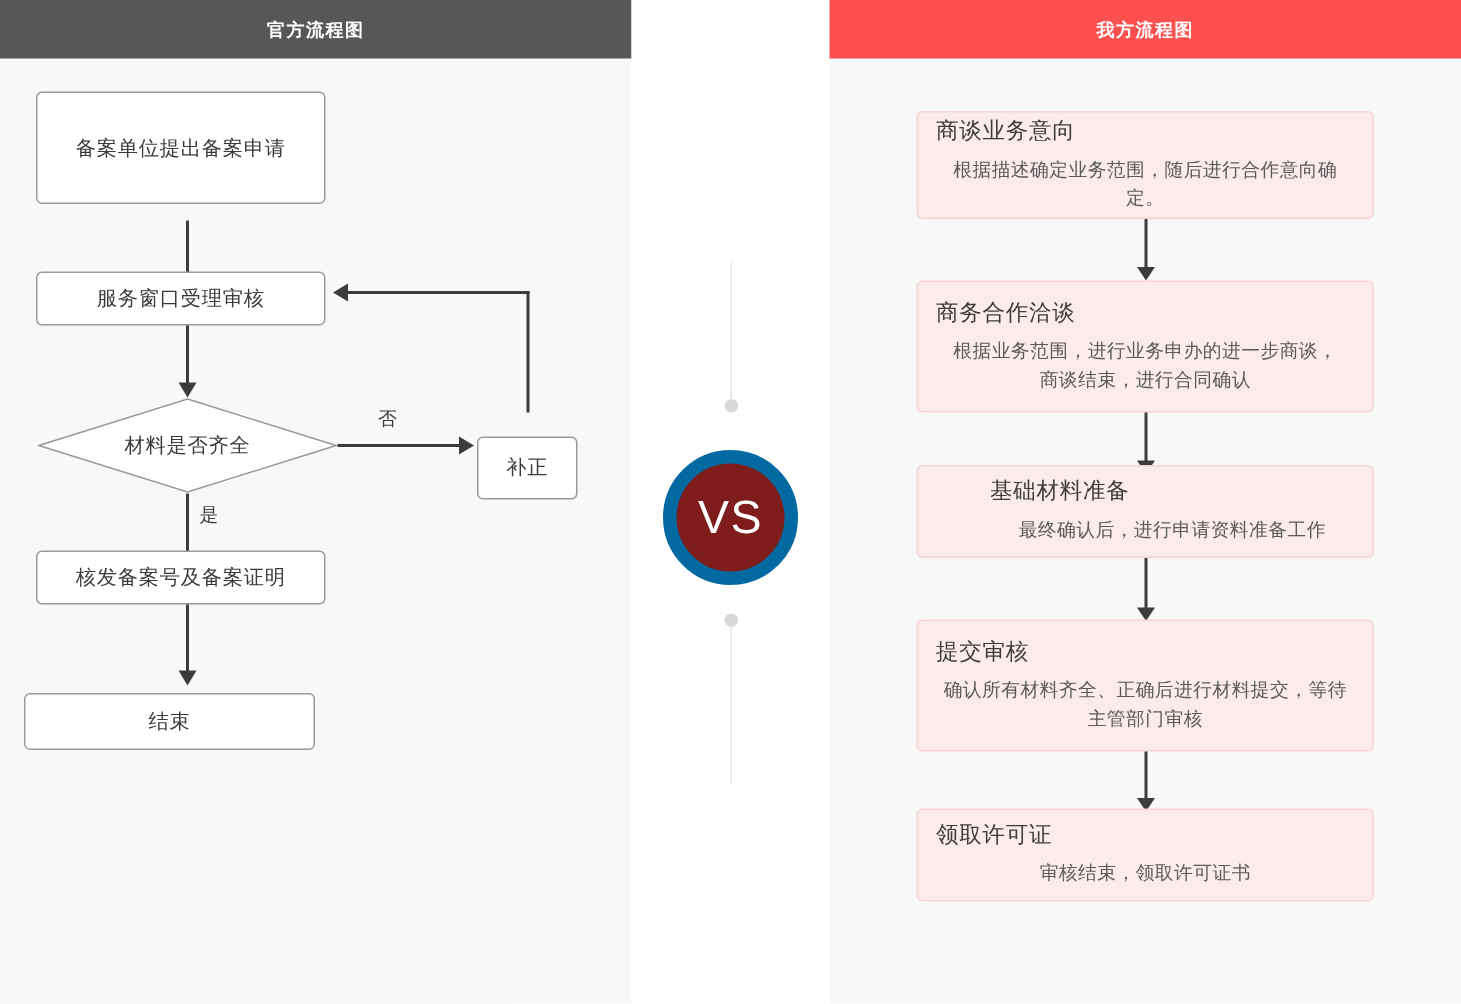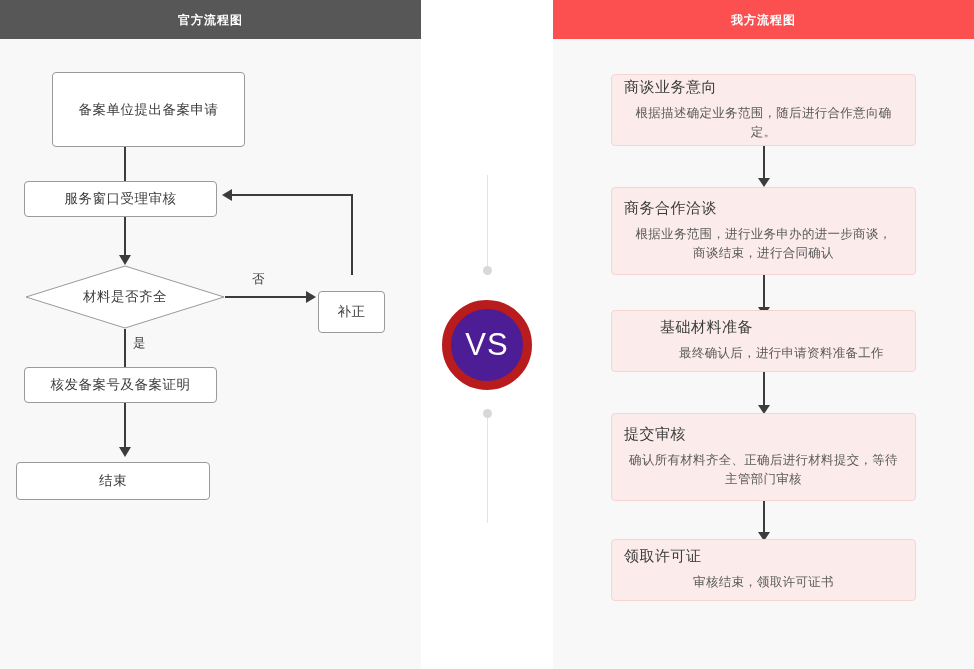--- a/index.html
+++ b/index.html
@@ -193,7 +193,7 @@
 
   <div class="flow-left">
 
-    <div class="node" style="left:24px; top:33px; width:193px; height:75px;margin-left:28px;">备案单位提出备案申请</div>
+    <div class="node" style="left:24px; top:22px; width:193px; height:75px;">备案单位提出备案申请</div>
 
     <div class="vline" style="left:124px; top:108px; height:38px;"></div>
     <div class="arrow-down" style="left:119px; top:144px;"></div>

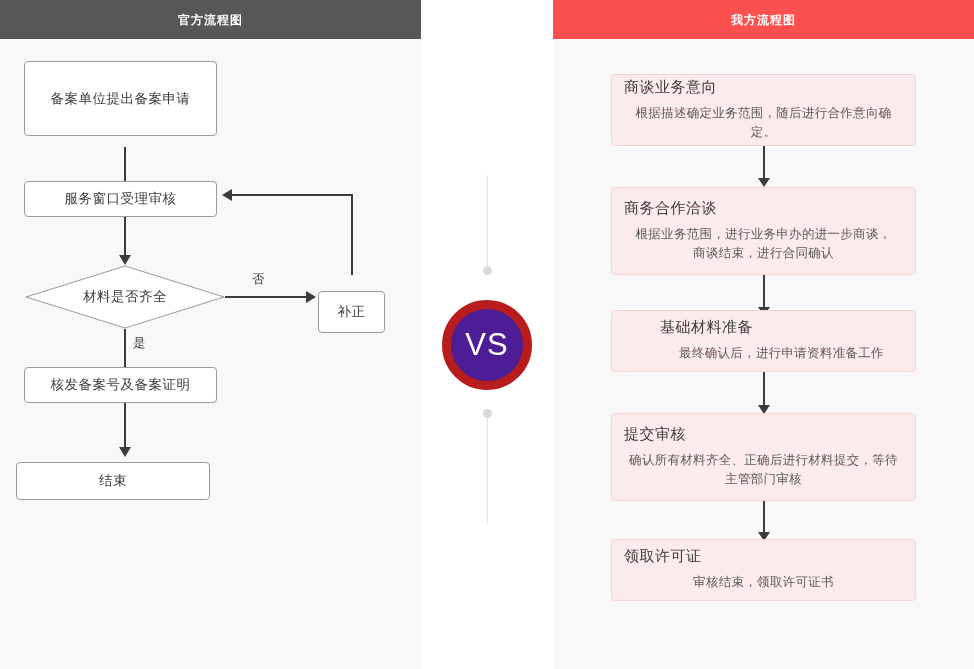--- a/index.html
+++ b/index.html
@@ -174,8 +174,8 @@
     left: 21px; top: 300px;
     width: 90px; height: 90px;
     border-radius: 50%;
-    background: #4c1d95;
-    border: 9px solid #b91c1c;
+    background: #7f1d1d;
+    border: 9px solid #0369a1;
     box-sizing: border-box;
     display: flex;
     align-items: center;

